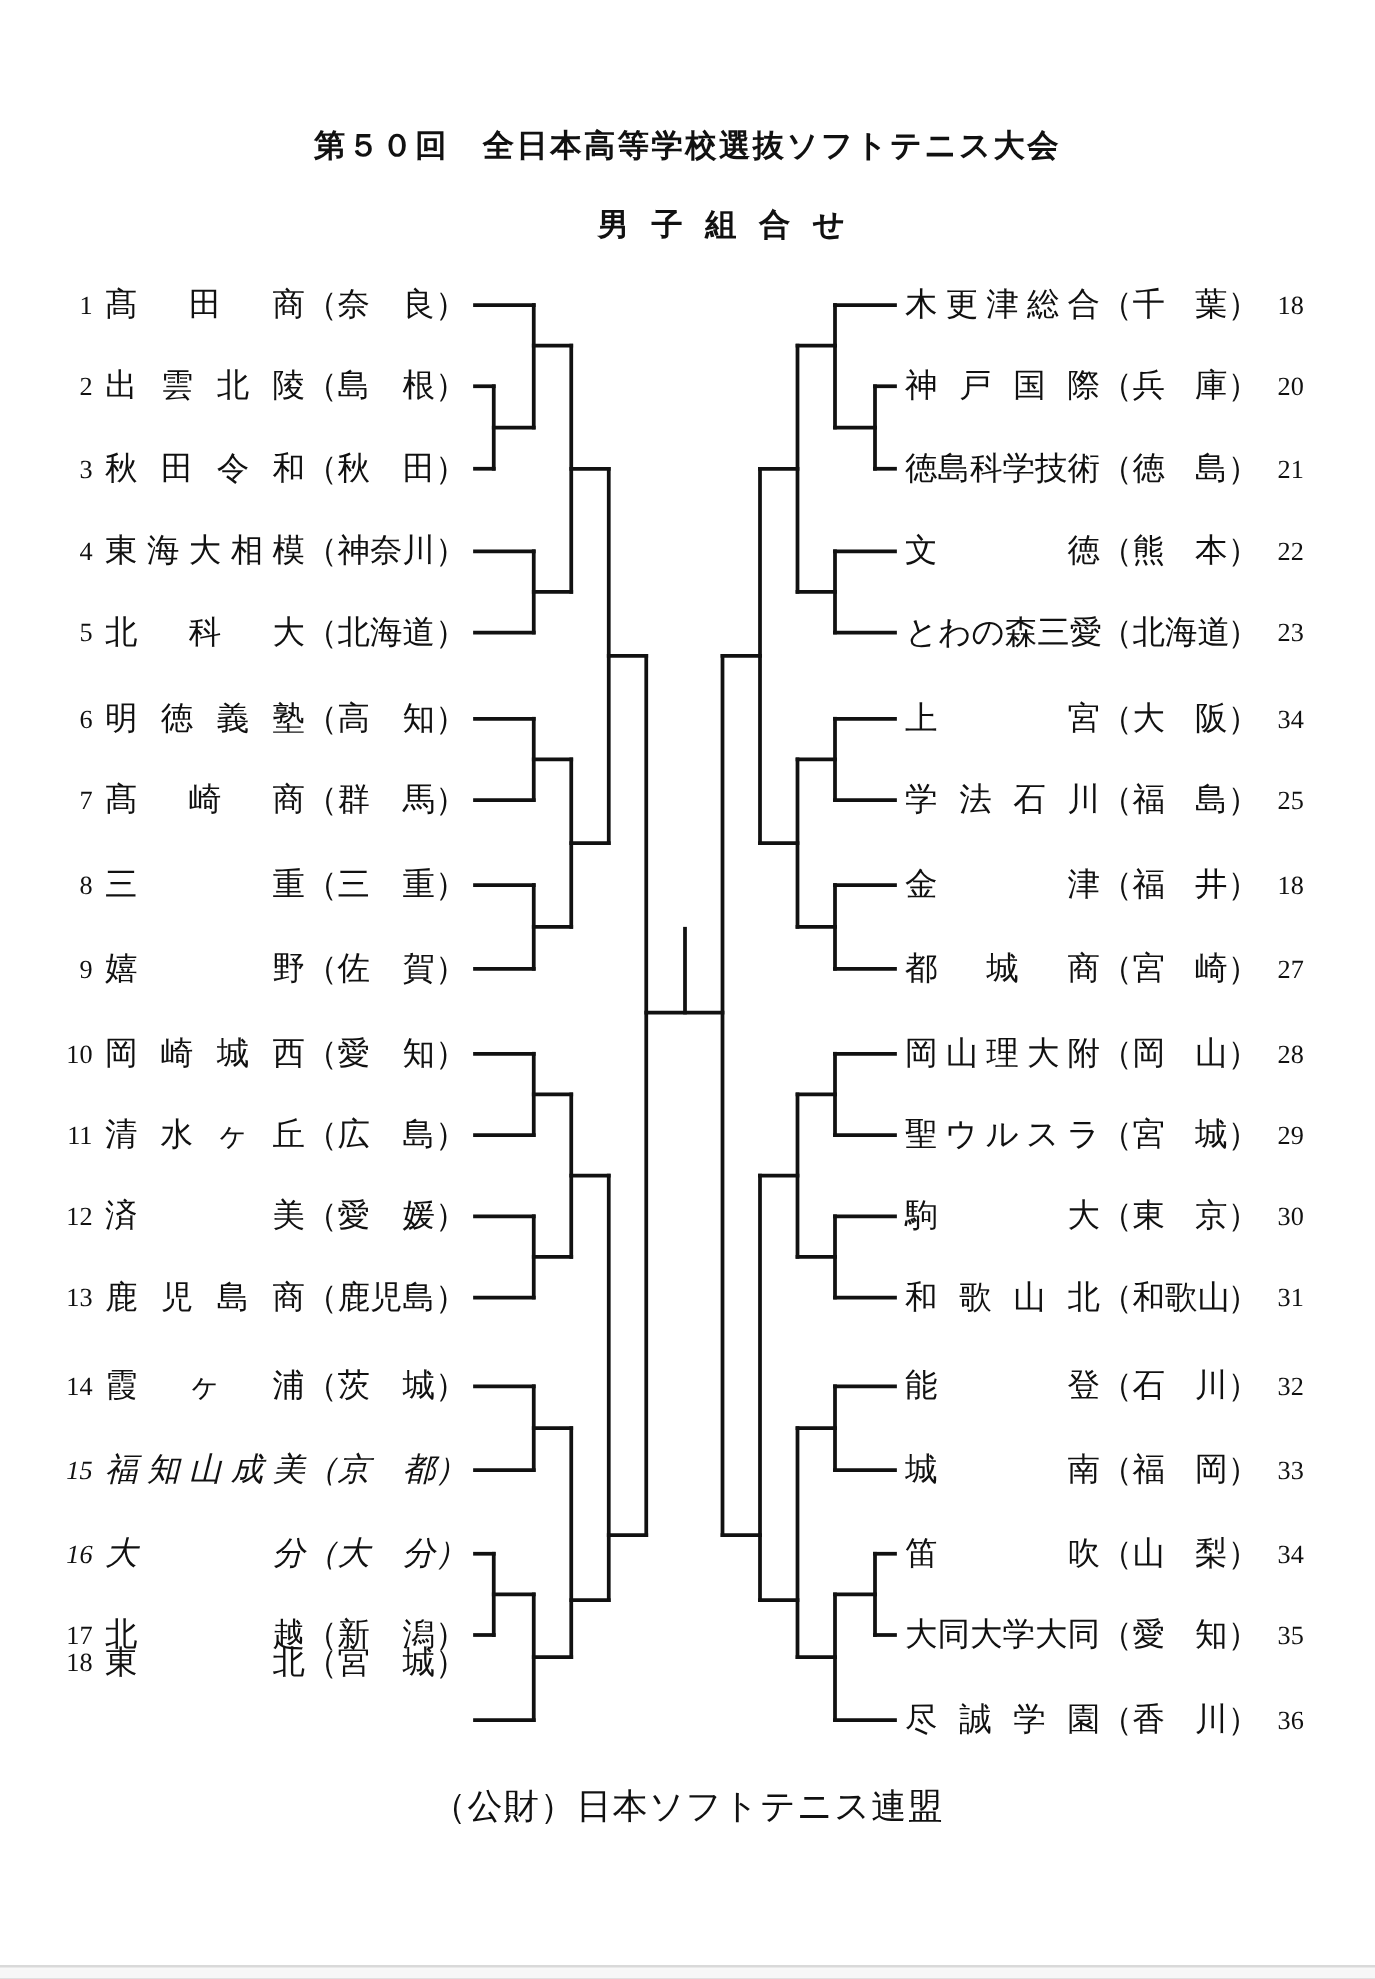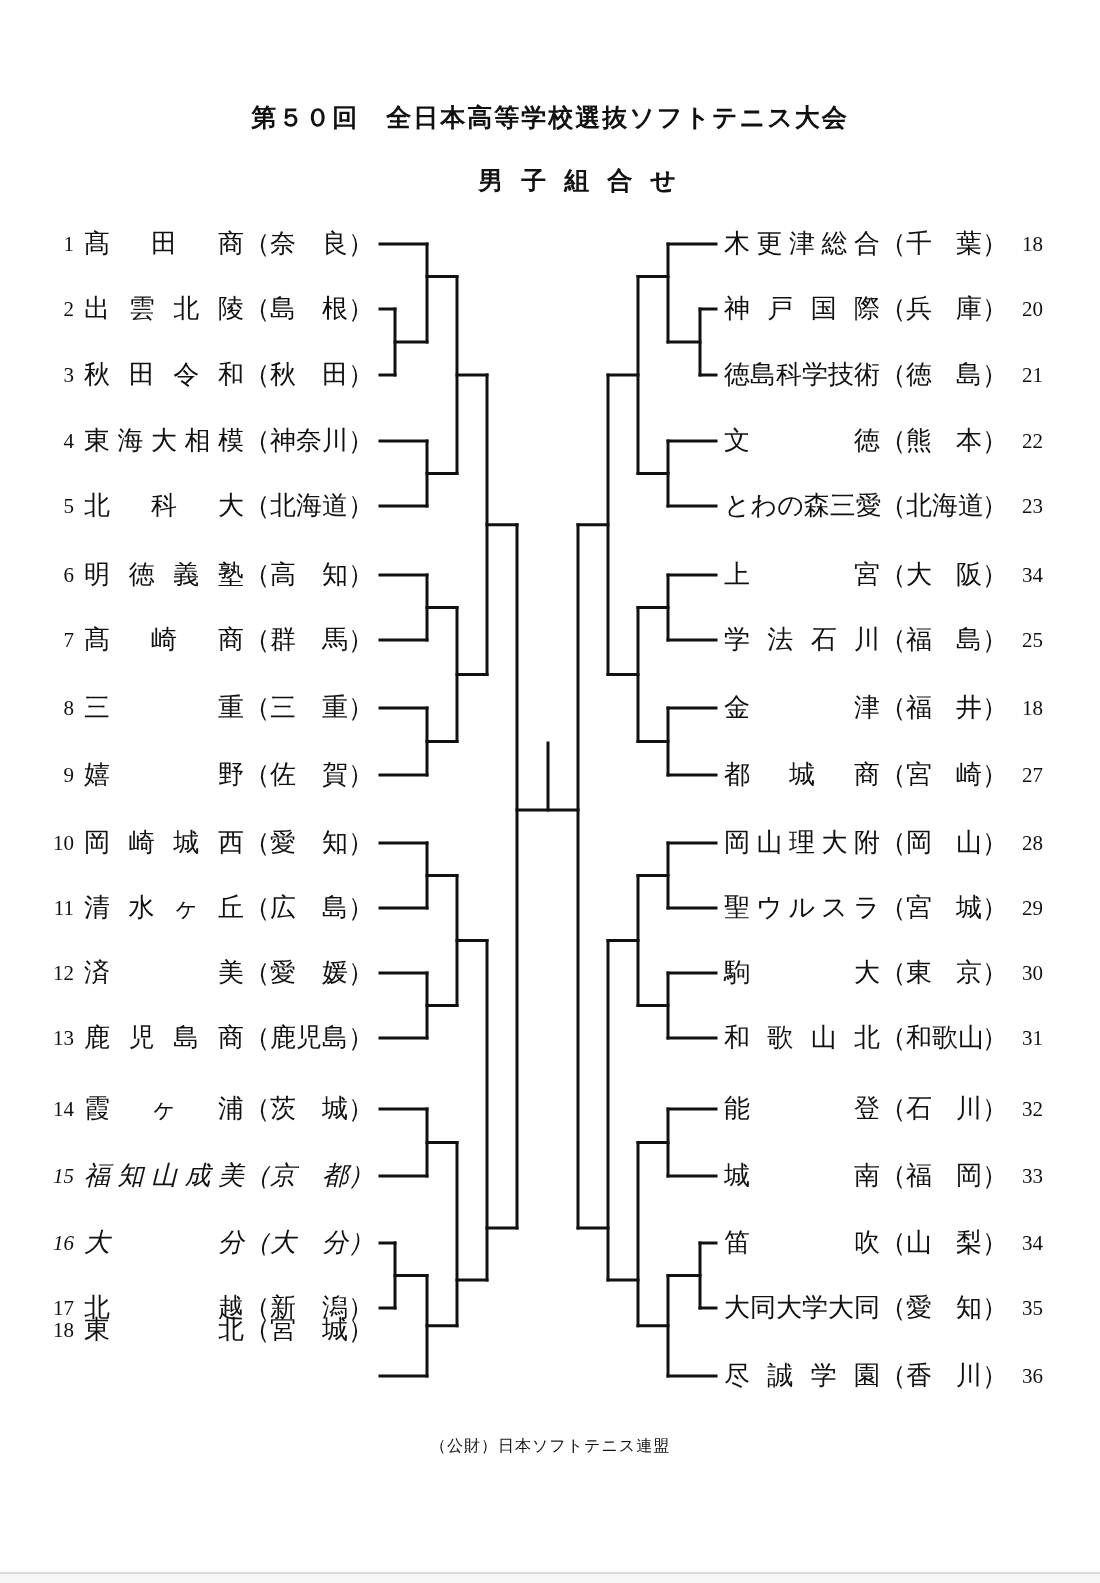--- a/index.html
+++ b/index.html
@@ -25,7 +25,7 @@
   }
   .footer{
     position:absolute;left:0;top:1428px;width:1100px;height:36px;
-    text-align:center;font-size:16px;line-height:36px;letter-spacing:1px;
+    text-align:center;font-size:28px;line-height:36px;letter-spacing:1px;
   }
   .row{
     position:absolute;height:34px;line-height:34px;font-size:26px;

